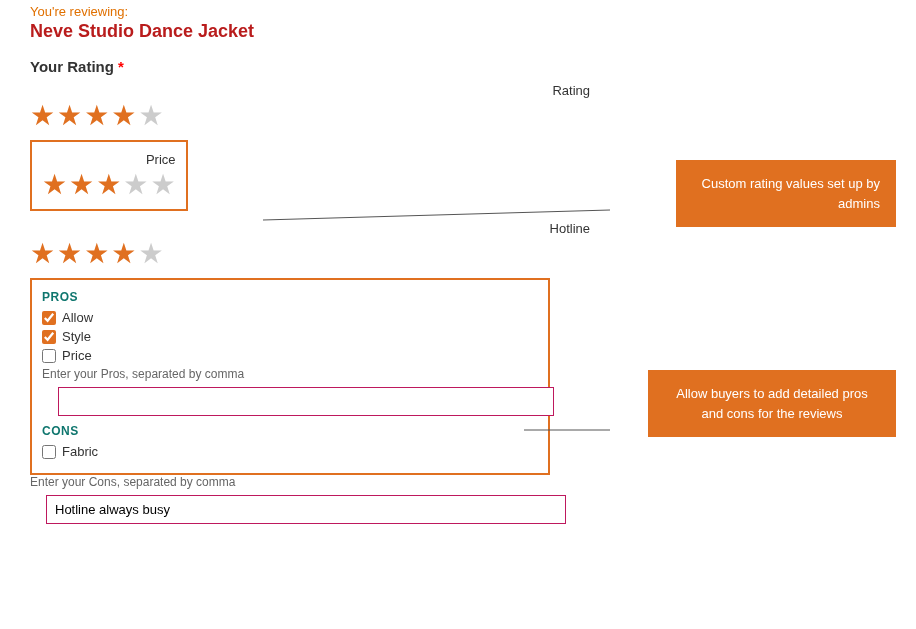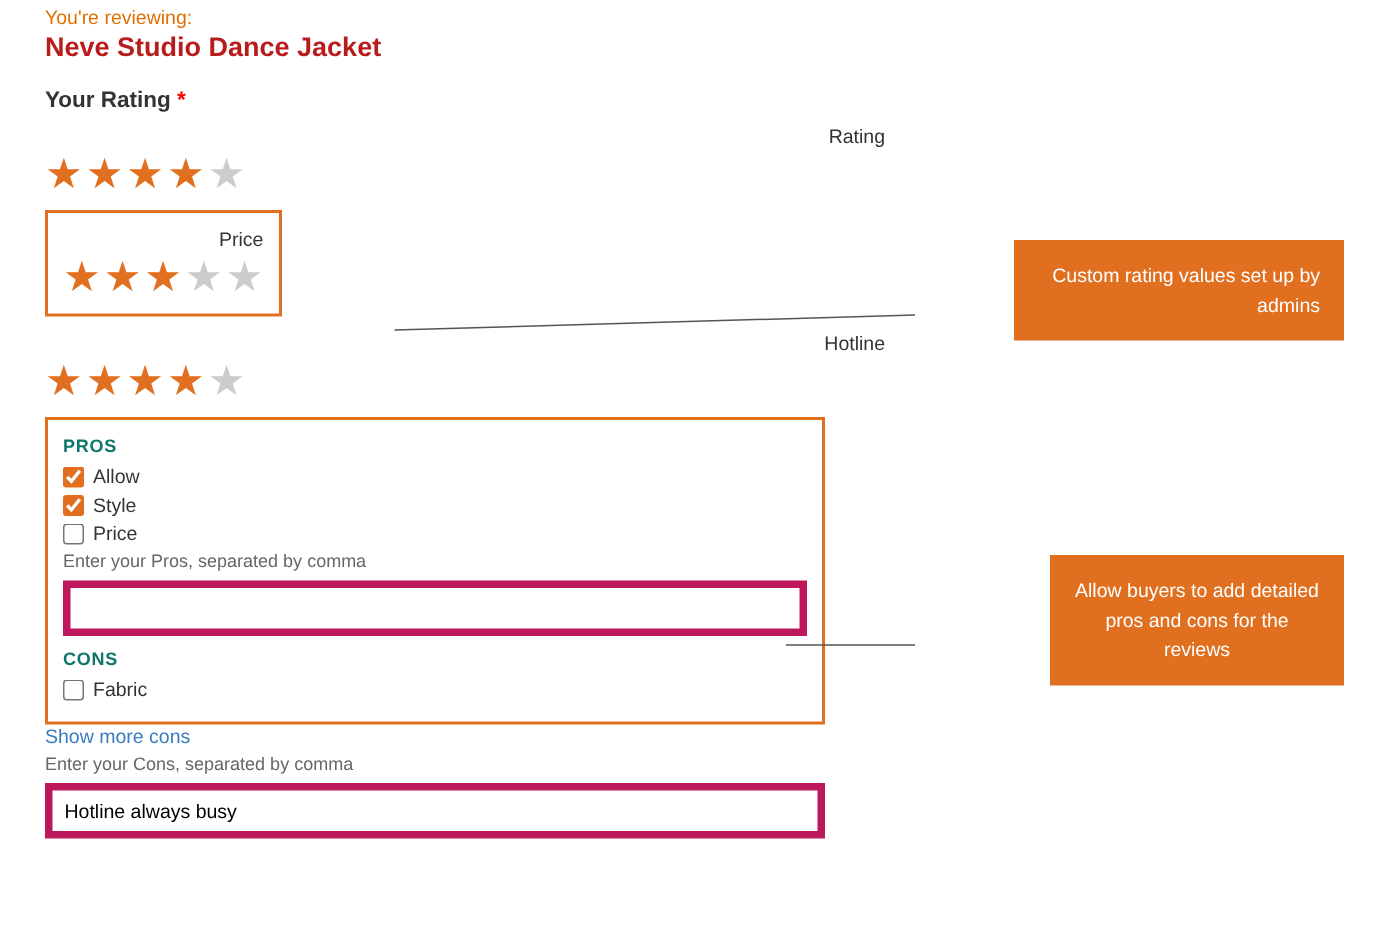--- a/index.html
+++ b/index.html
@@ -249,7 +249,7 @@
   </div>
 
   <div style="position:absolute; right:20px; top:370px;">
-    <div style="background:#e07020; color:#fff; font-size:13px; text-align:center; padding:14px 16px; width:196px; line-height:1.5;">
+    <div style="background:#e07020; color:#fff; font-size:13px; text-align:center; padding:14px 16px; width:248px; line-height:1.5;">
       <span>Allow buyers to add detailed pros and cons for the reviews</span>
     </div>
   </div>

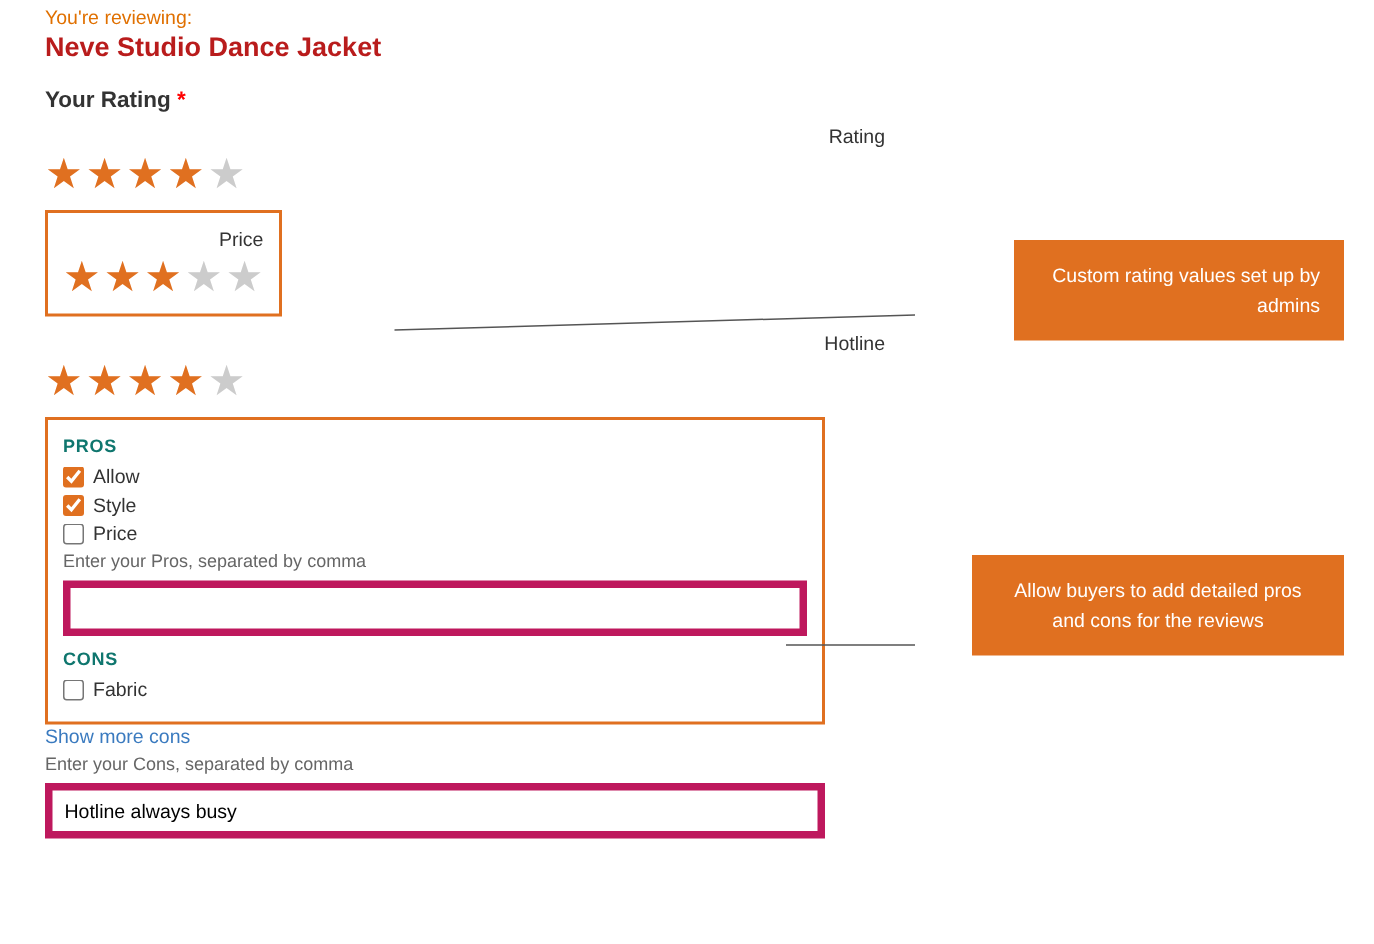--- a/index.html
+++ b/index.html
@@ -229,7 +229,6 @@
     </div>
 
     
-    <a class="show-more-link">Show more cons</a>
     <div class="enter-hint">Enter your Cons, separated by comma</div>
     <input type="text" class="text-input" value="Hotline always busy" style="width: 520px;">
 

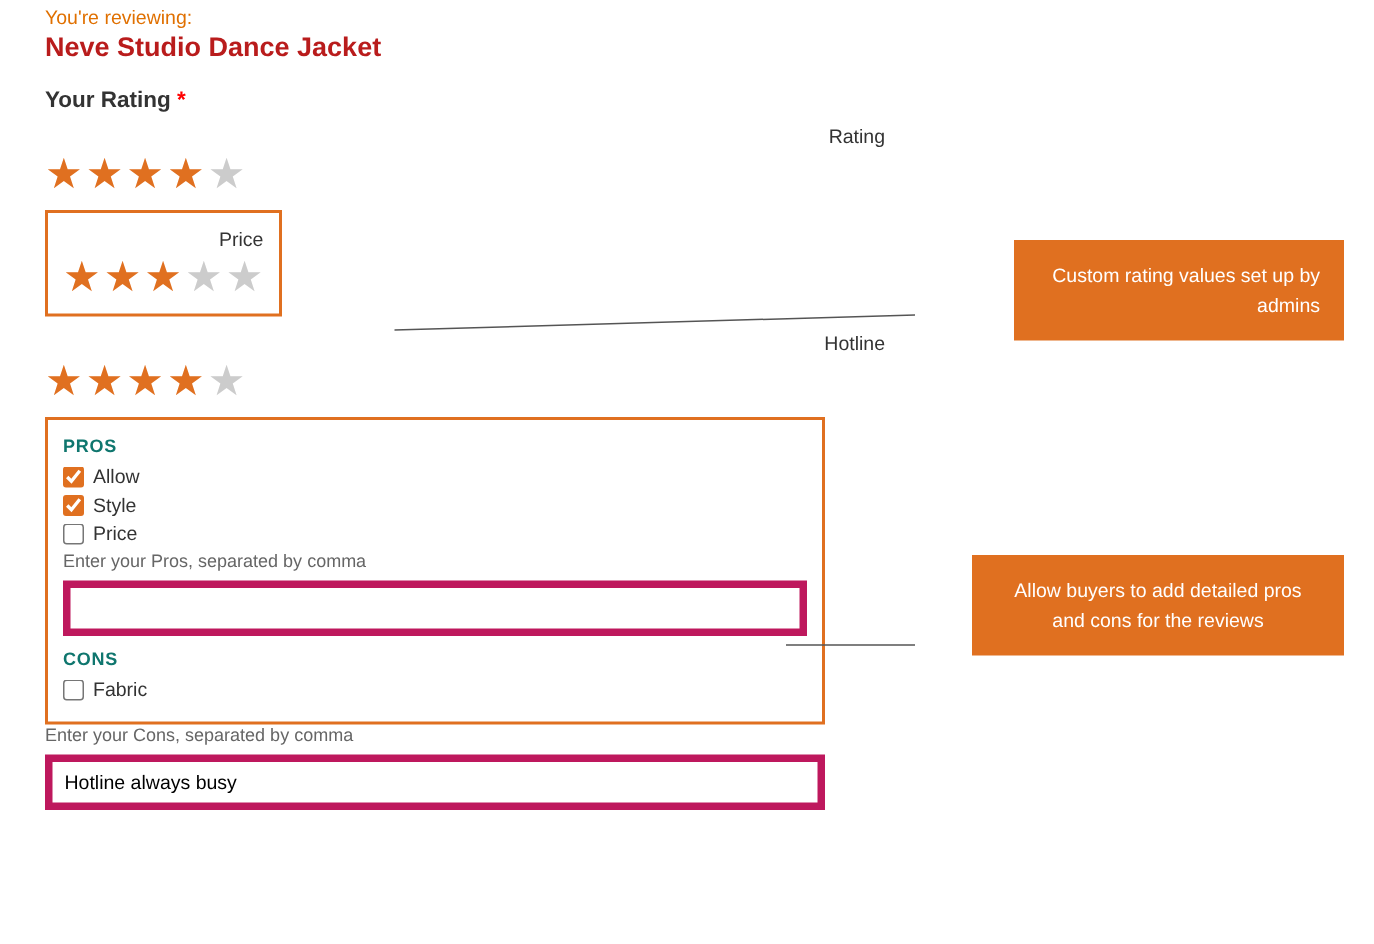--- a/index.html
+++ b/index.html
@@ -129,11 +129,12 @@
 
     .text-input {
       width: 100%;
-      border: 5px solid #be185d;
+      border: 1px solid #be185d;
       padding: 6px 8px;
       font-size: 13px;
       outline: none;
       margin-bottom: 8px;
+      margin-left: 16px;
     }
 
     

